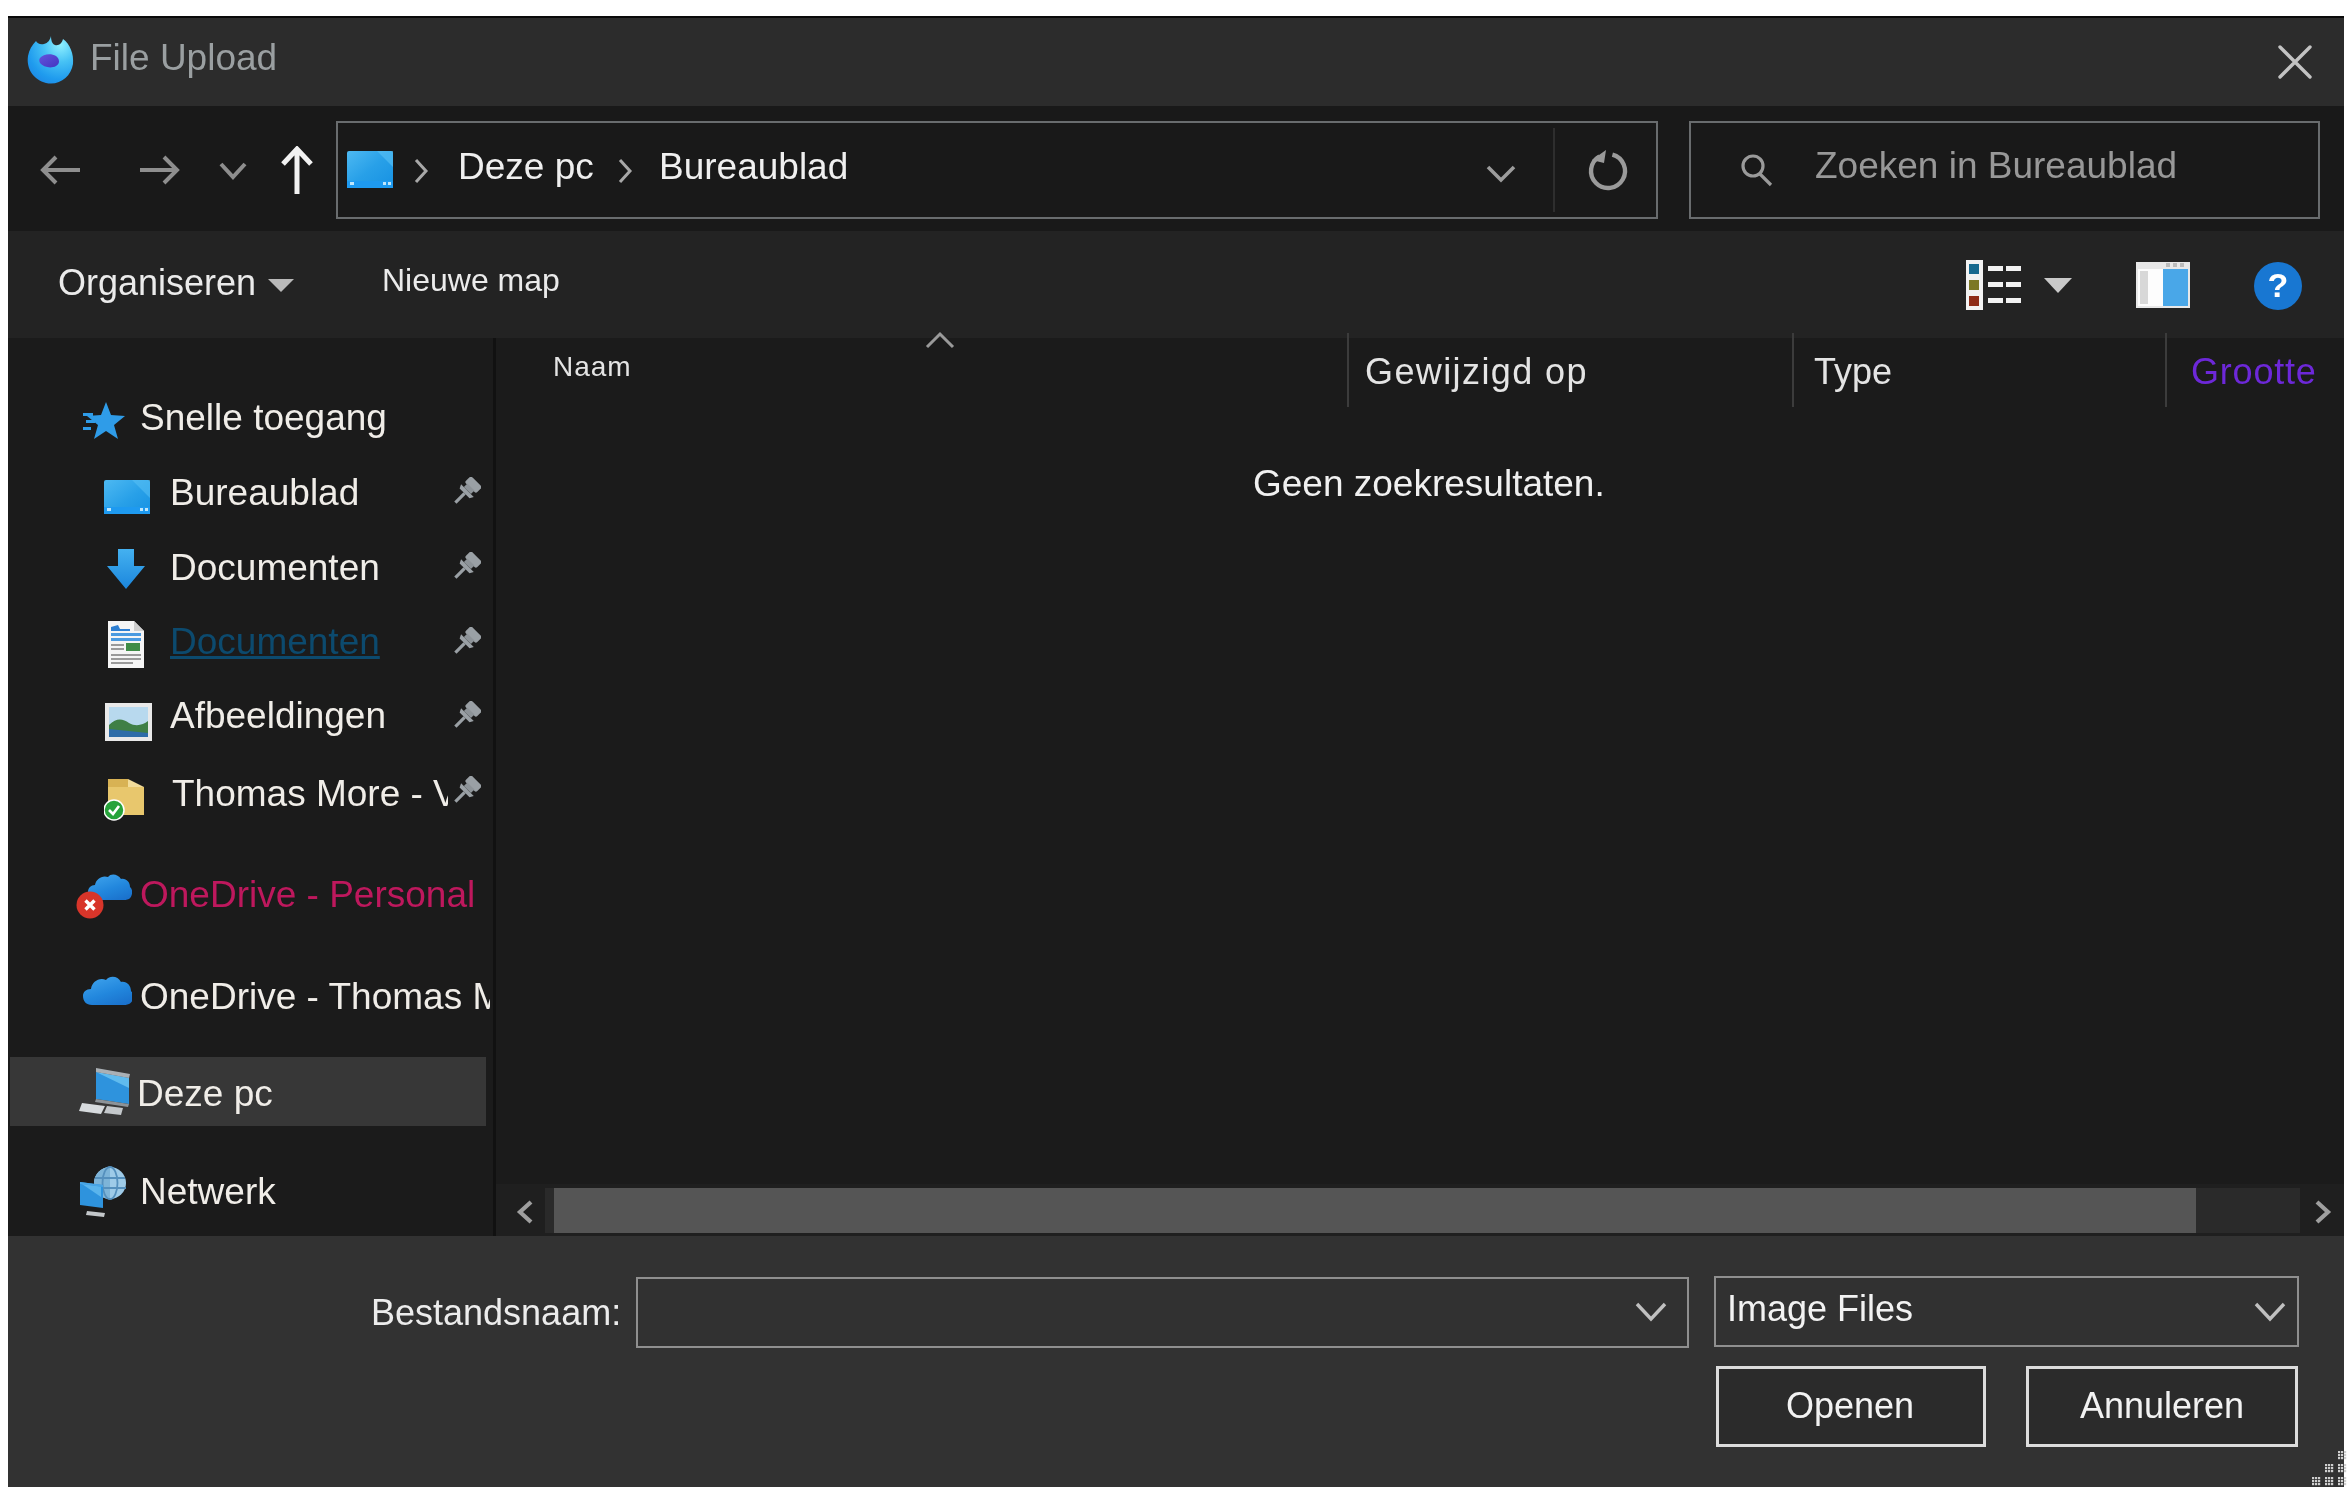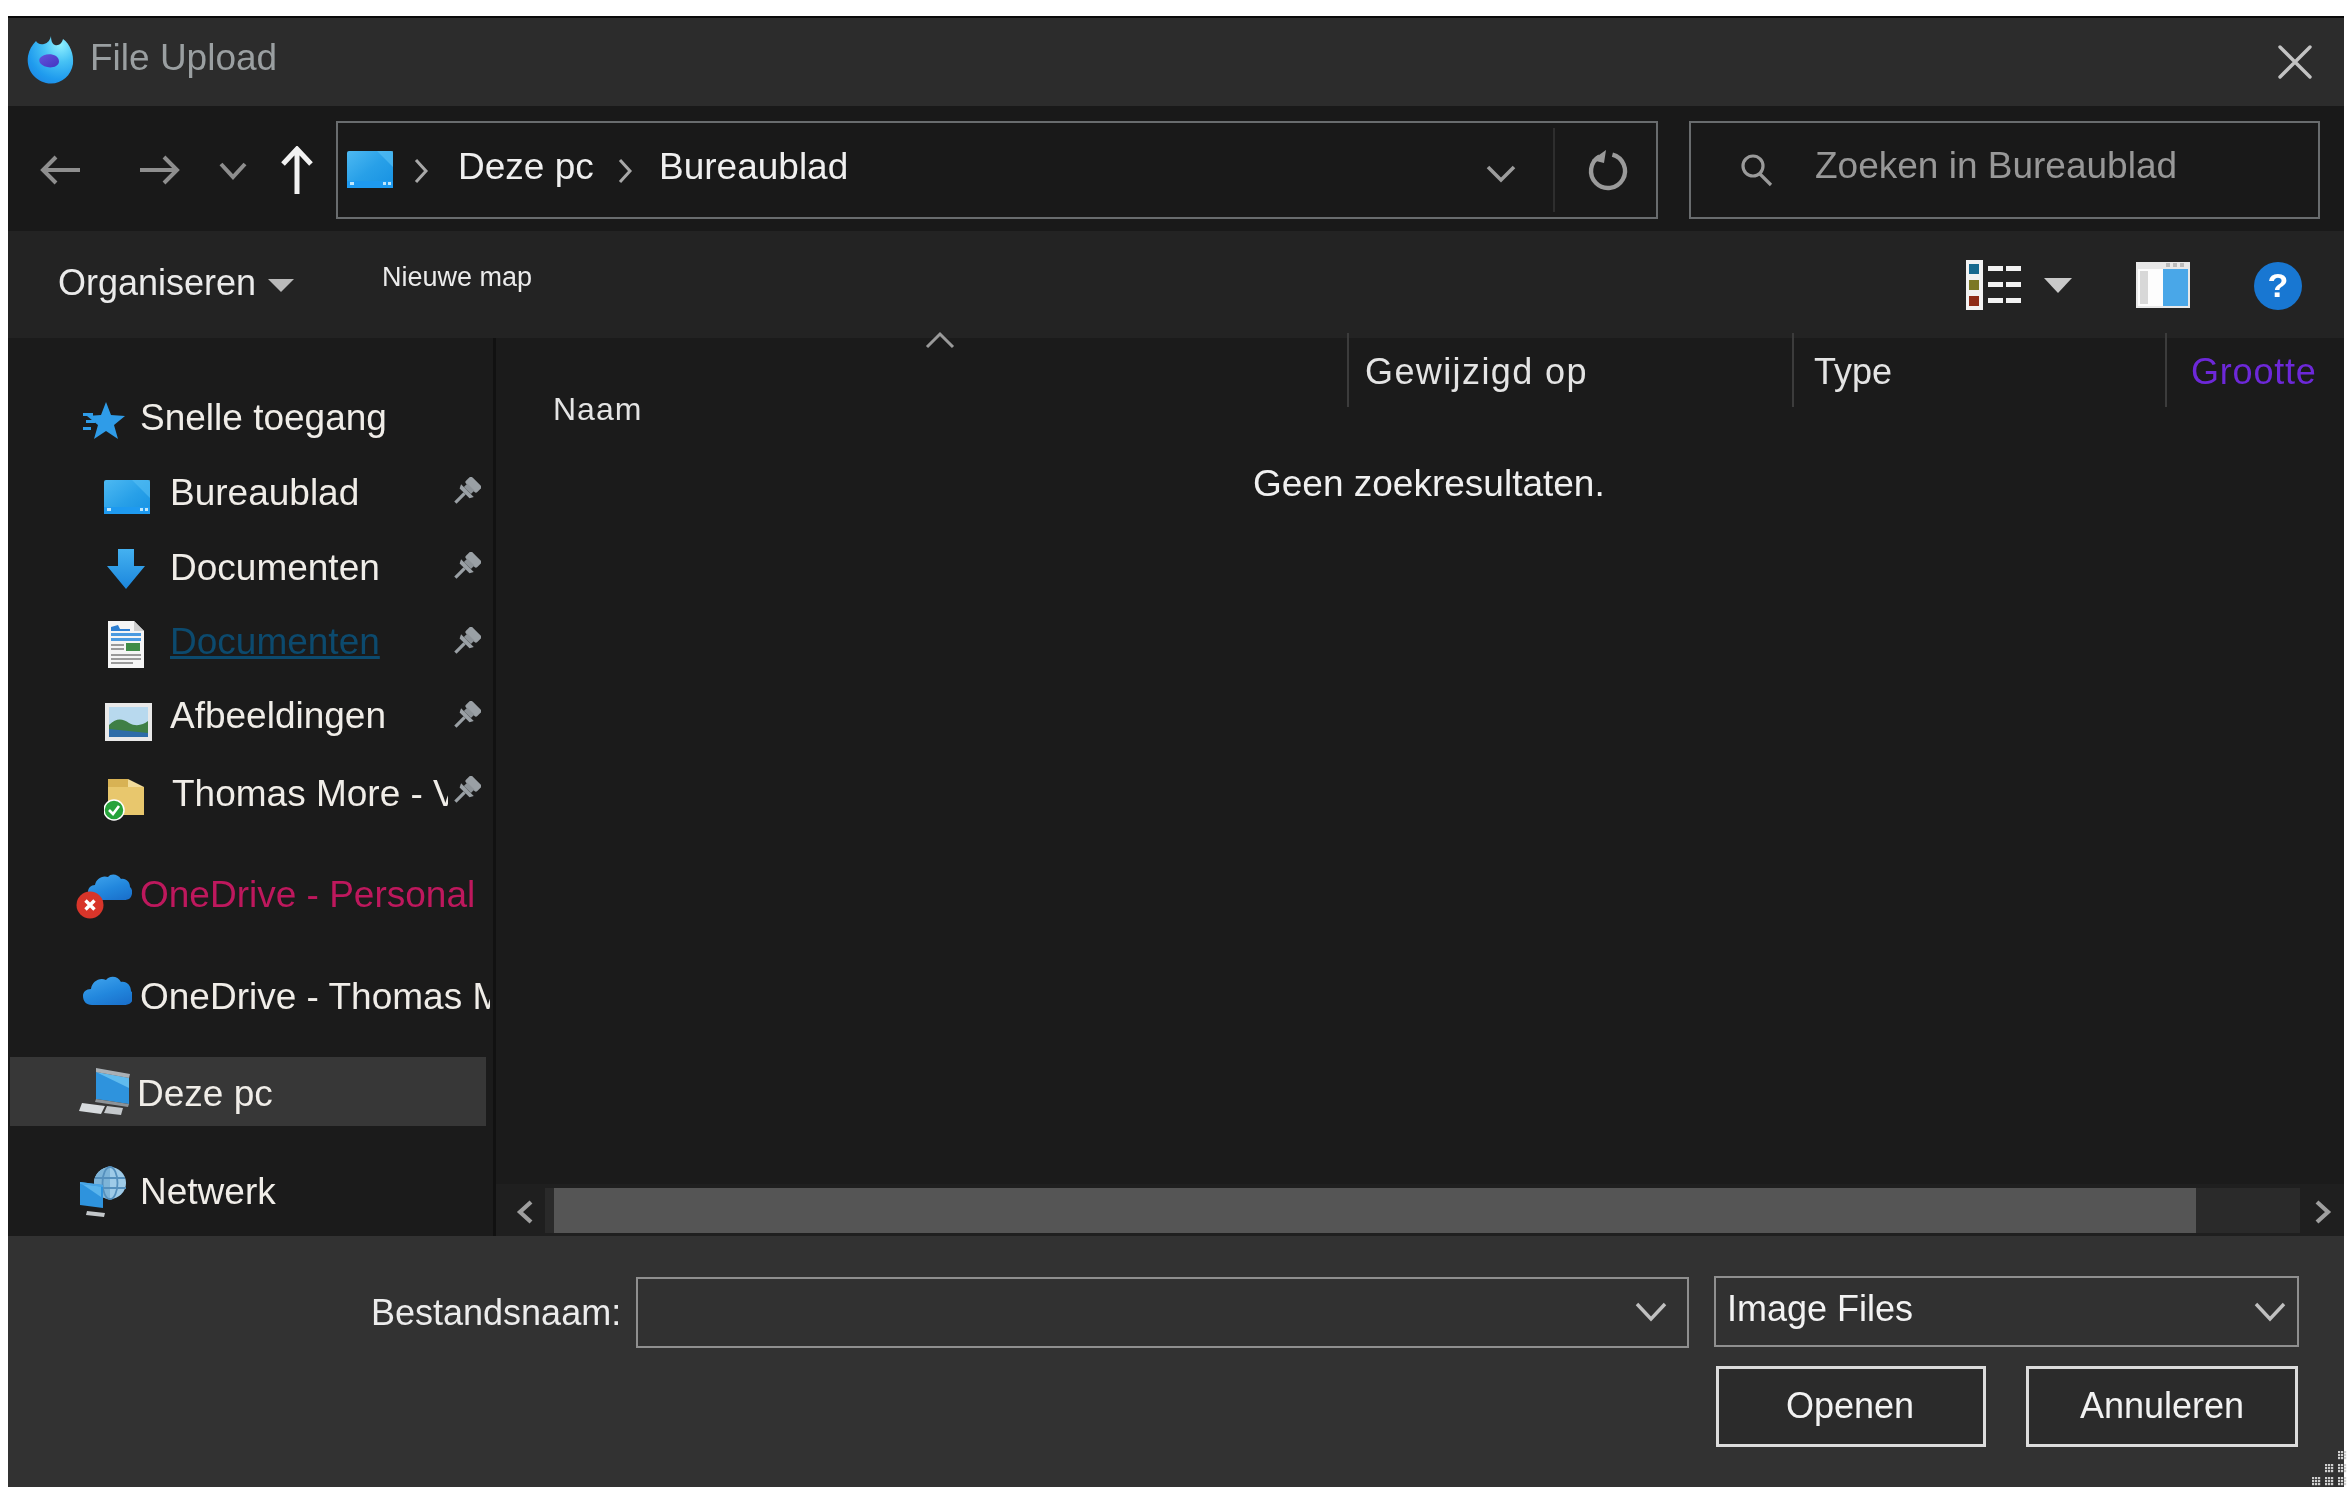--- a/index.html
+++ b/index.html
@@ -97,7 +97,7 @@
 <svg class="abs" style="left:266px;top:277px;" width="30" height="16" viewBox="0 0 30 16">
   <path d="M2 2 L28 2 L15 15 Z" fill="#b9b9b9"></path>
 </svg>
-<div class="txt" style="left:382px;top:262px;font-size:27px;color:#ebebeb;">Nieuwe map</div>
+<div class="txt" style="left:382px;top:262px;font-size:32px;color:#ebebeb;">Nieuwe map</div>
 
 <svg class="abs" style="left:1966px;top:260px;" width="58" height="50" viewBox="0 0 58 50">
   <rect x="0" y="0" width="17" height="50" fill="#f2f2f2"></rect>

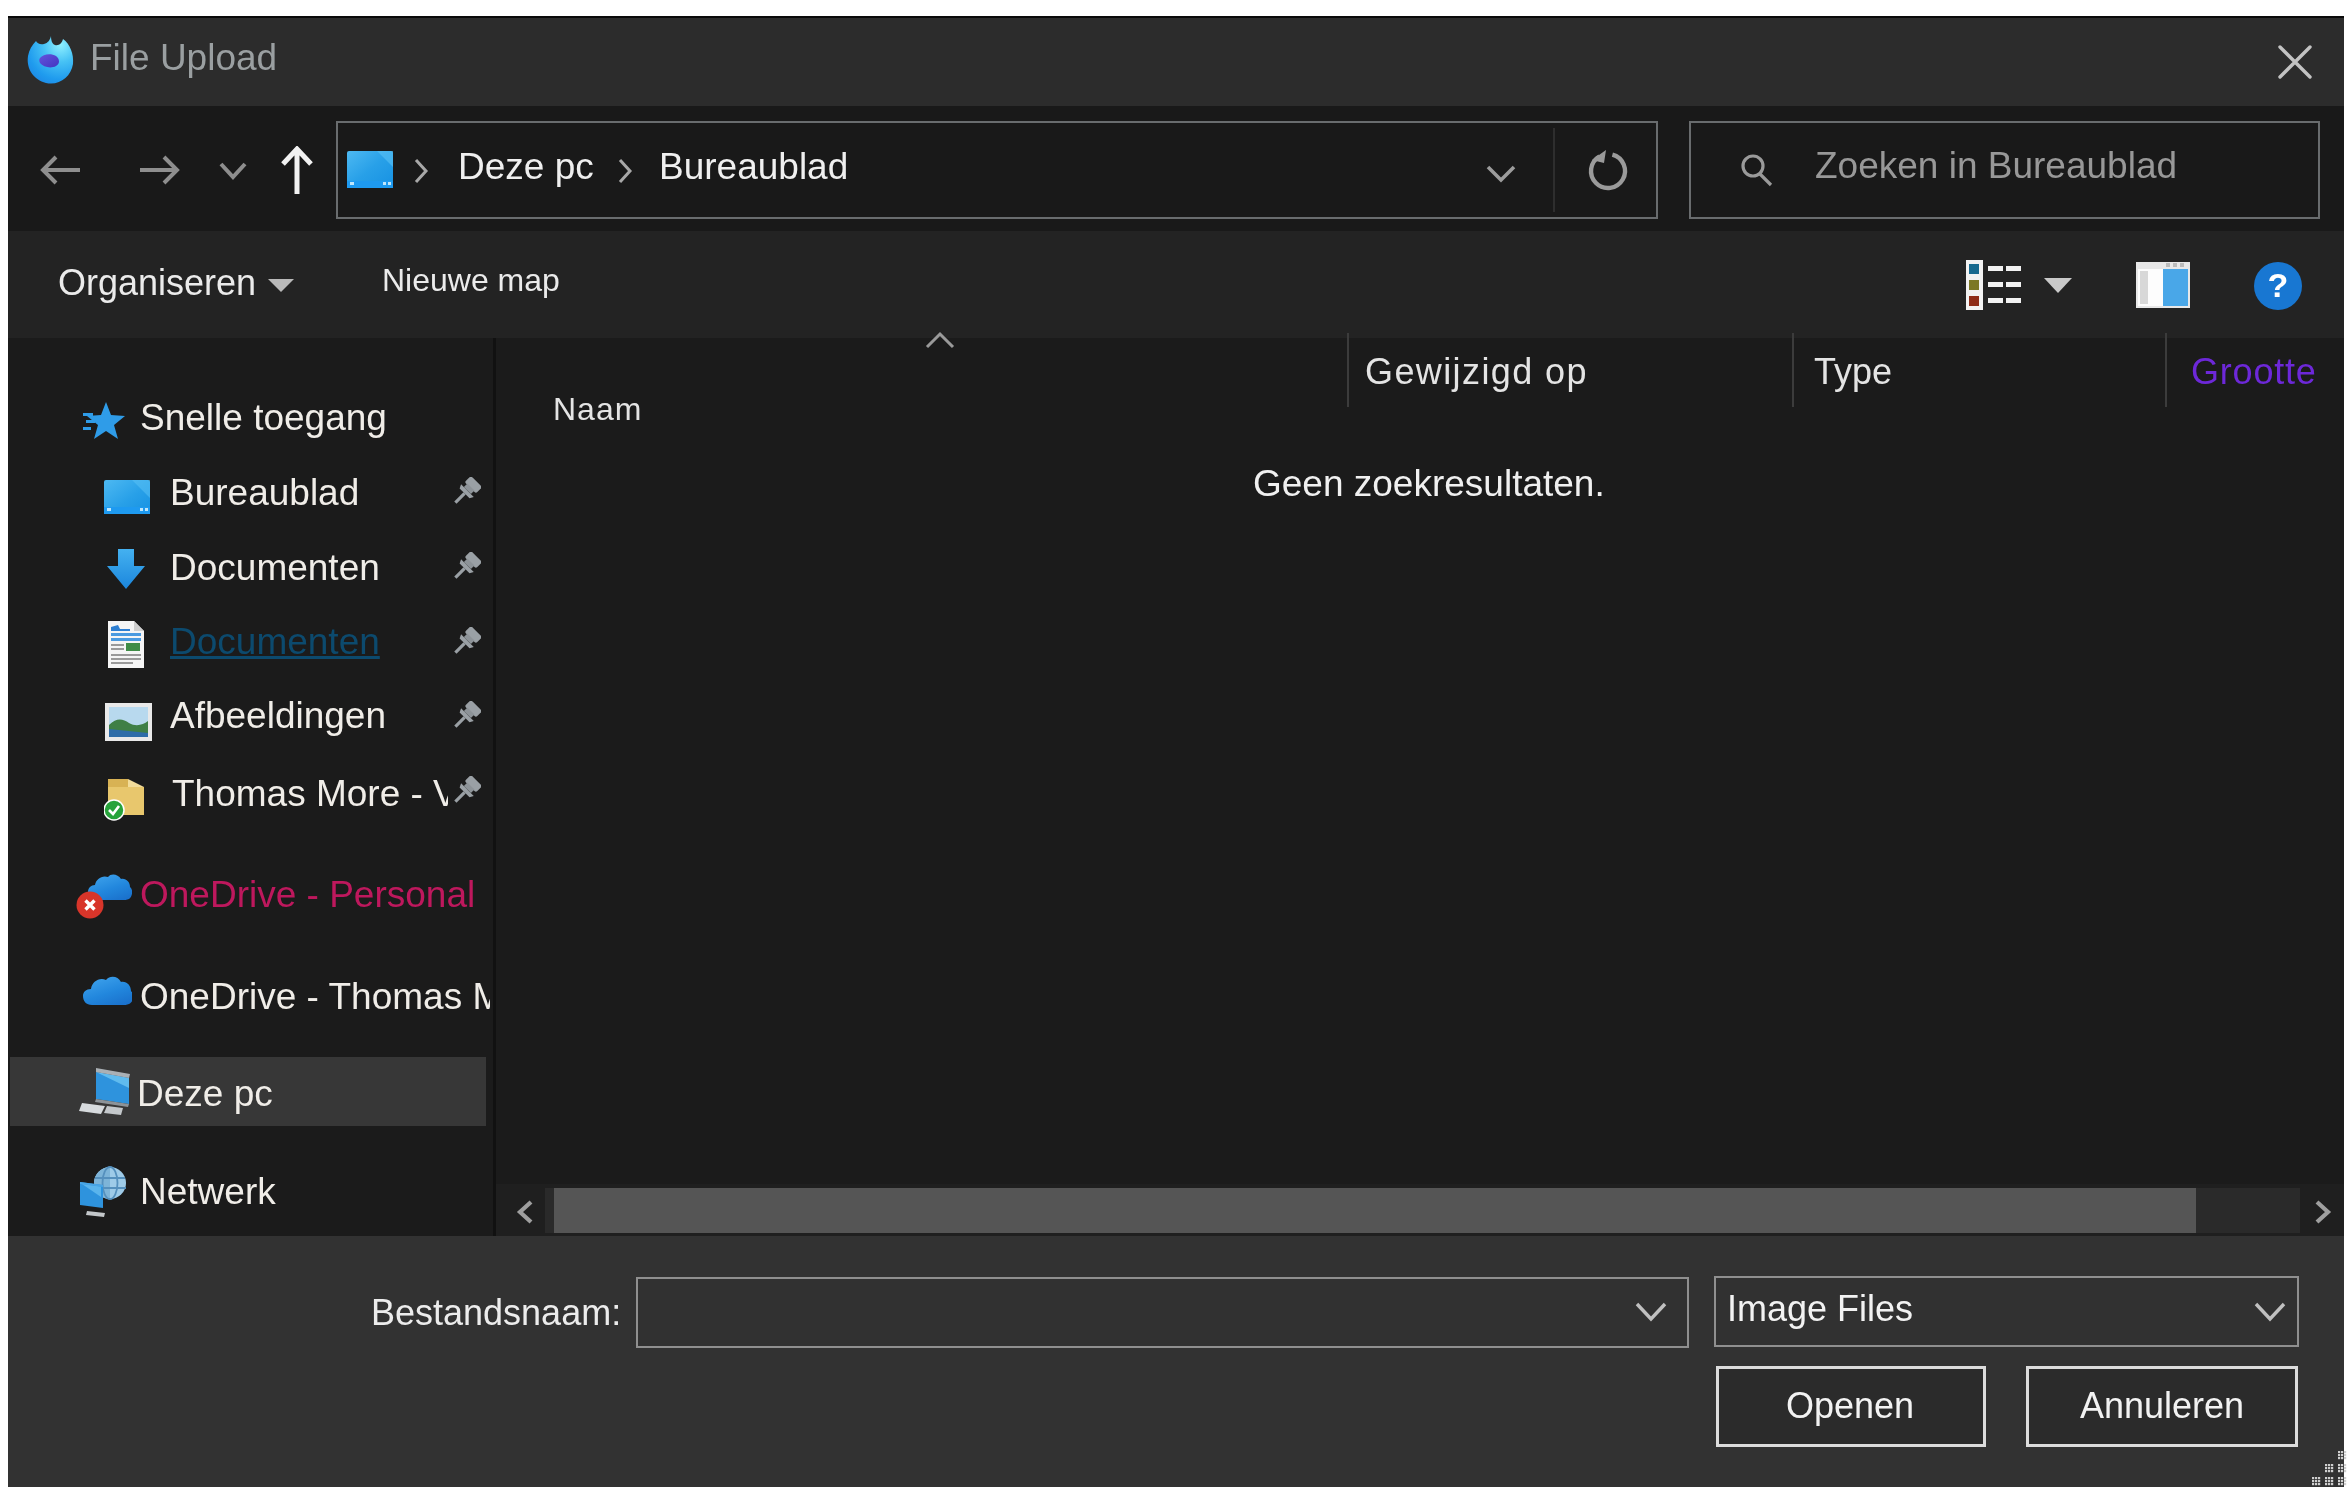--- a/index.html
+++ b/index.html
@@ -135,7 +135,7 @@
 <svg class="abs" style="left:925px;top:331px;" width="30" height="18" viewBox="0 0 30 18">
   <path d="M2 16 L15 3 L28 16" stroke="#9a9a9a" stroke-width="3" fill="none"></path>
 </svg>
-<div class="txt" style="left:553px;top:351px;font-size:32px;color:#e4e4e4;letter-spacing:1px;margin-top:40px;">Naam</div>
+<div class="txt" style="left:553px;top:351px;font-size:28px;color:#e4e4e4;letter-spacing:1px;">Naam</div>
 <div class="txt" style="left:1365px;top:351px;font-size:36px;color:#e4e4e4;letter-spacing:1.4px;">Gewijzigd op</div>
 <div class="txt" style="left:1814px;top:351px;font-size:36px;color:#e4e4e4;">Type</div>
 <div class="txt" style="left:2191px;top:351px;font-size:36px;color:#6d28d9;letter-spacing:0.8px;">Grootte</div>

